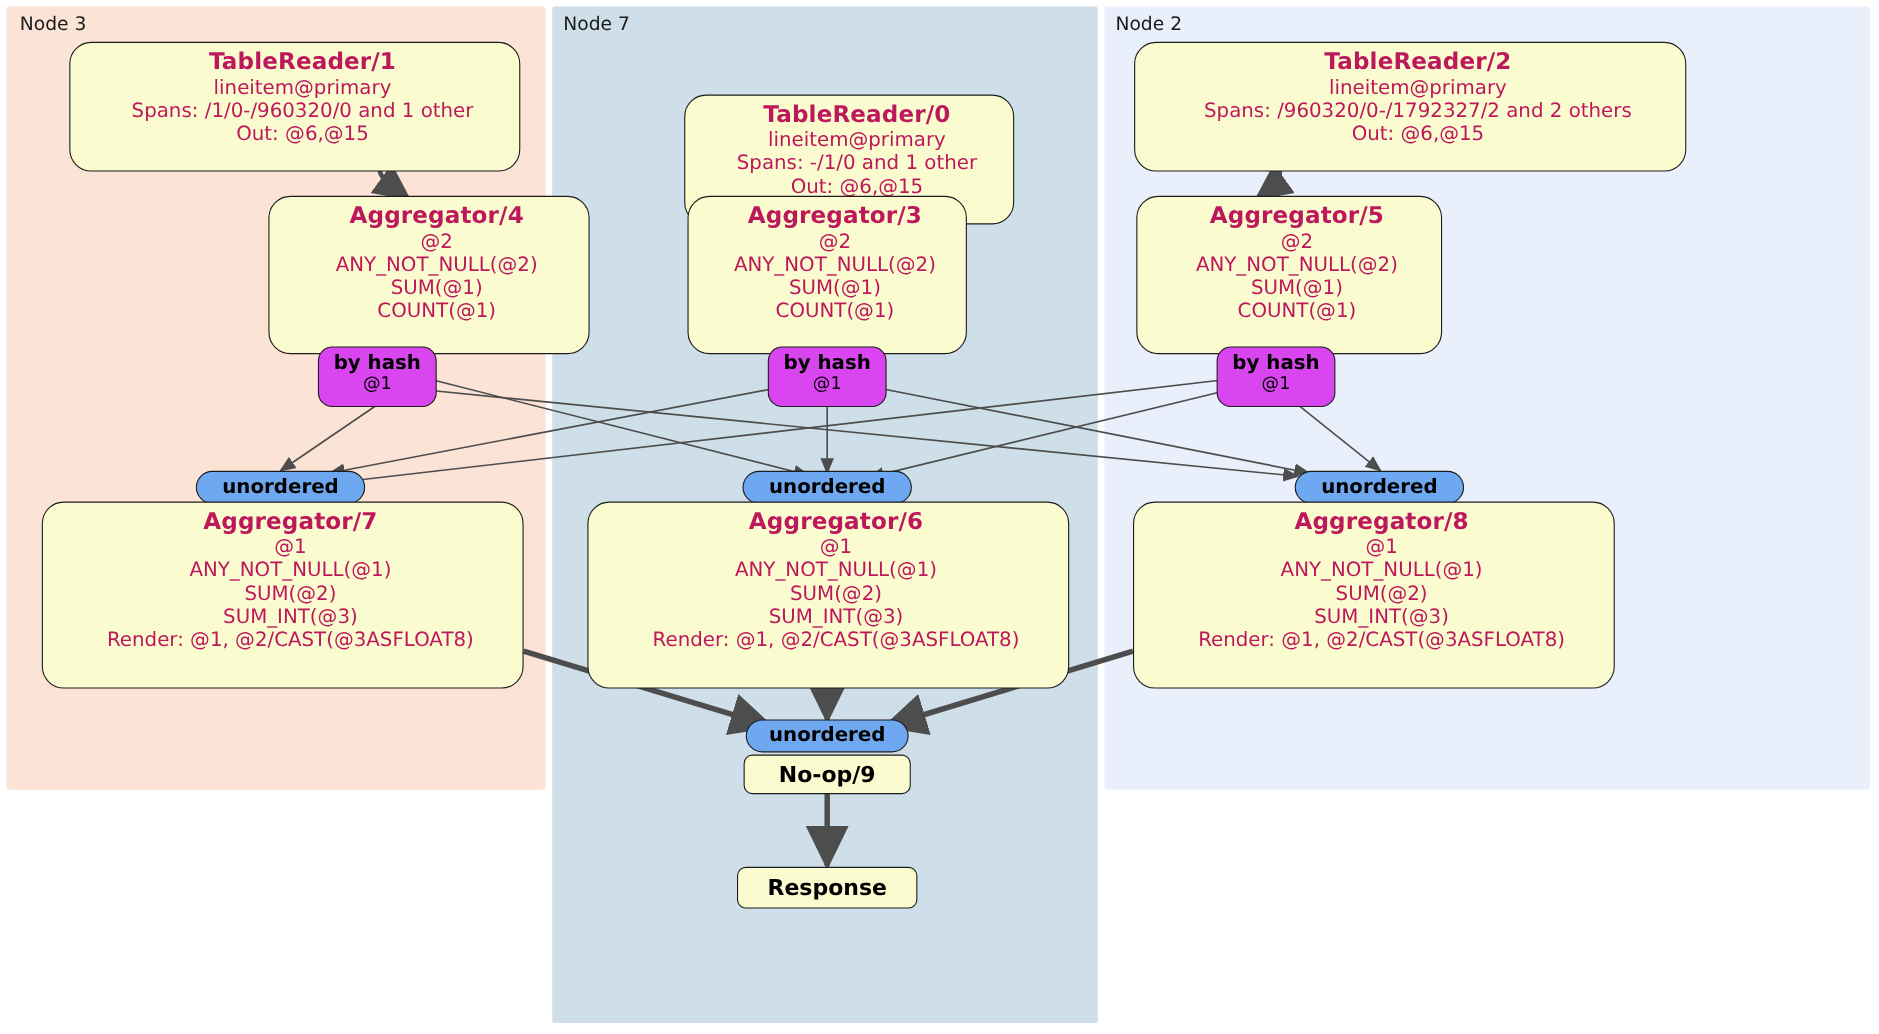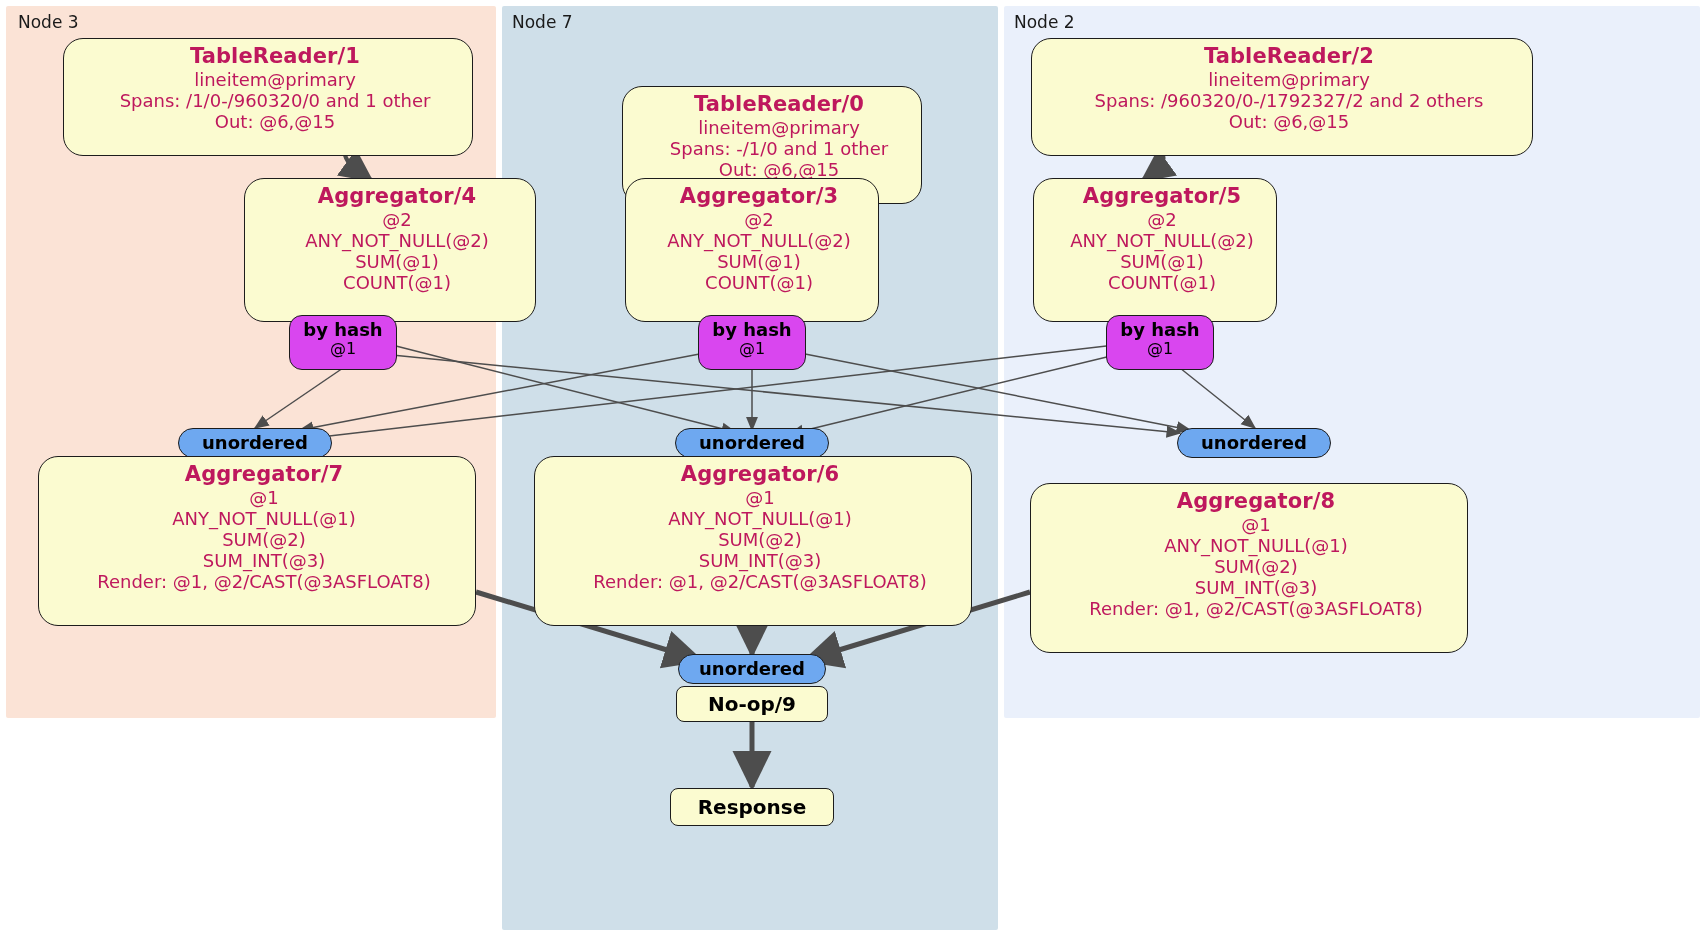--- a/index.html
+++ b/index.html
@@ -115,7 +115,7 @@
     <div class="ln">COUNT(@1)</div>
   </div>
 
-  <div class="proc" style="left:1033px;top:178px;width:244px;height:144px;">
+  <div class="proc" style="left:1033px;top:178px;width:278px;height:144px;">
     <div class="ttl">Aggregator/5</div>
     <div class="ln">@2</div>
     <div class="ln">ANY_NOT_NULL(@2)</div>

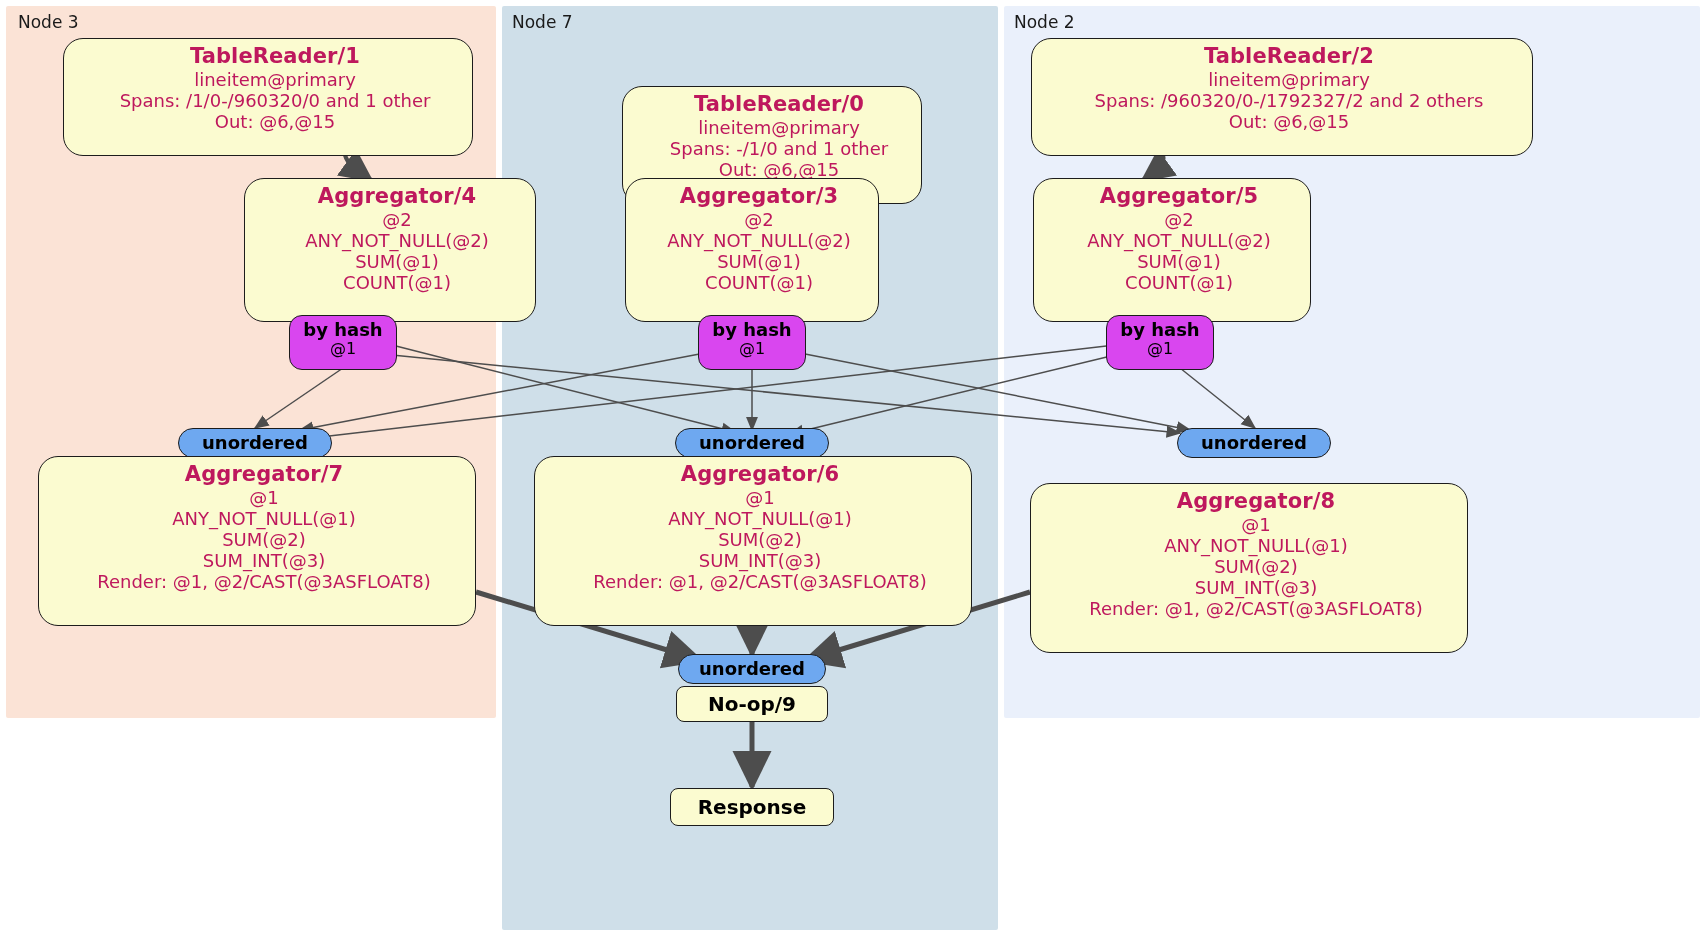--- a/index.html
+++ b/index.html
@@ -160,7 +160,7 @@
     <div class="ln">Render: @1, @2/CAST(@3ASFLOAT8)</div>
   </div>
 
-  <div class="proc" style="left:1030px;top:456px;width:438px;height:170px;margin-top:27px;">
+  <div class="proc" style="left:1030px;top:456px;width:438px;height:170px;">
     <div class="ttl">Aggregator/8</div>
     <div class="ln">@1</div>
     <div class="ln">ANY_NOT_NULL(@1)</div>

